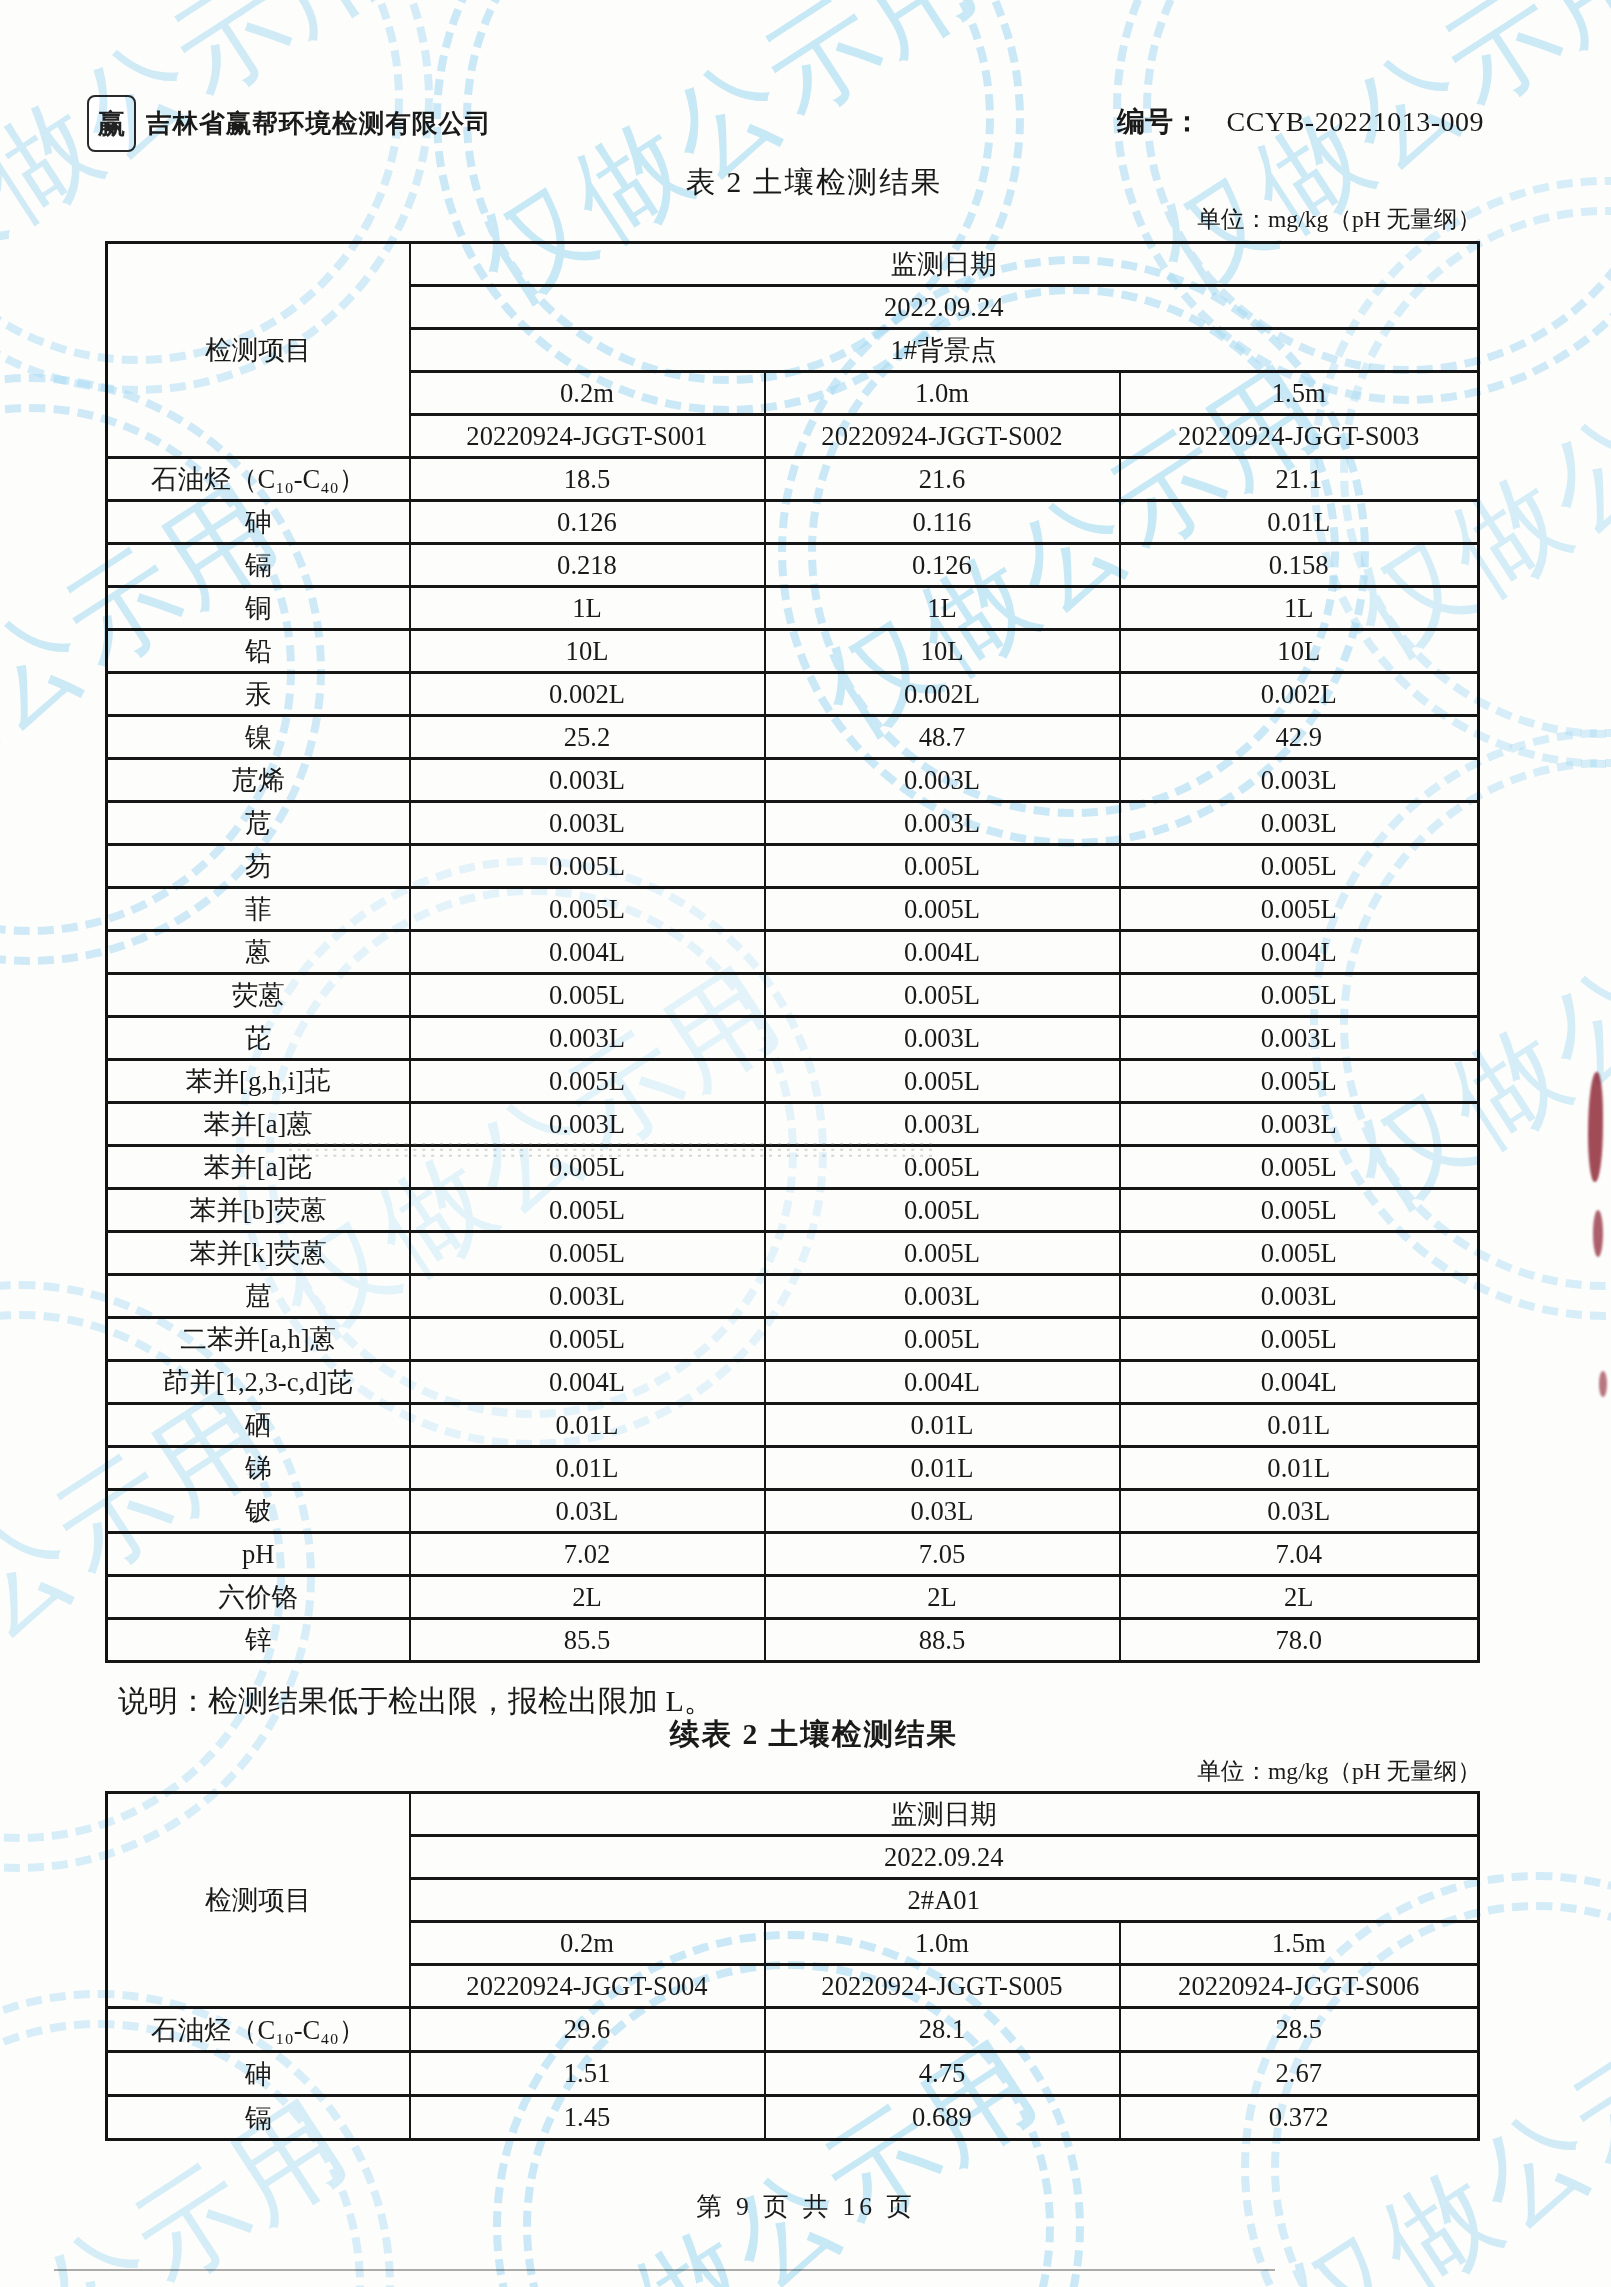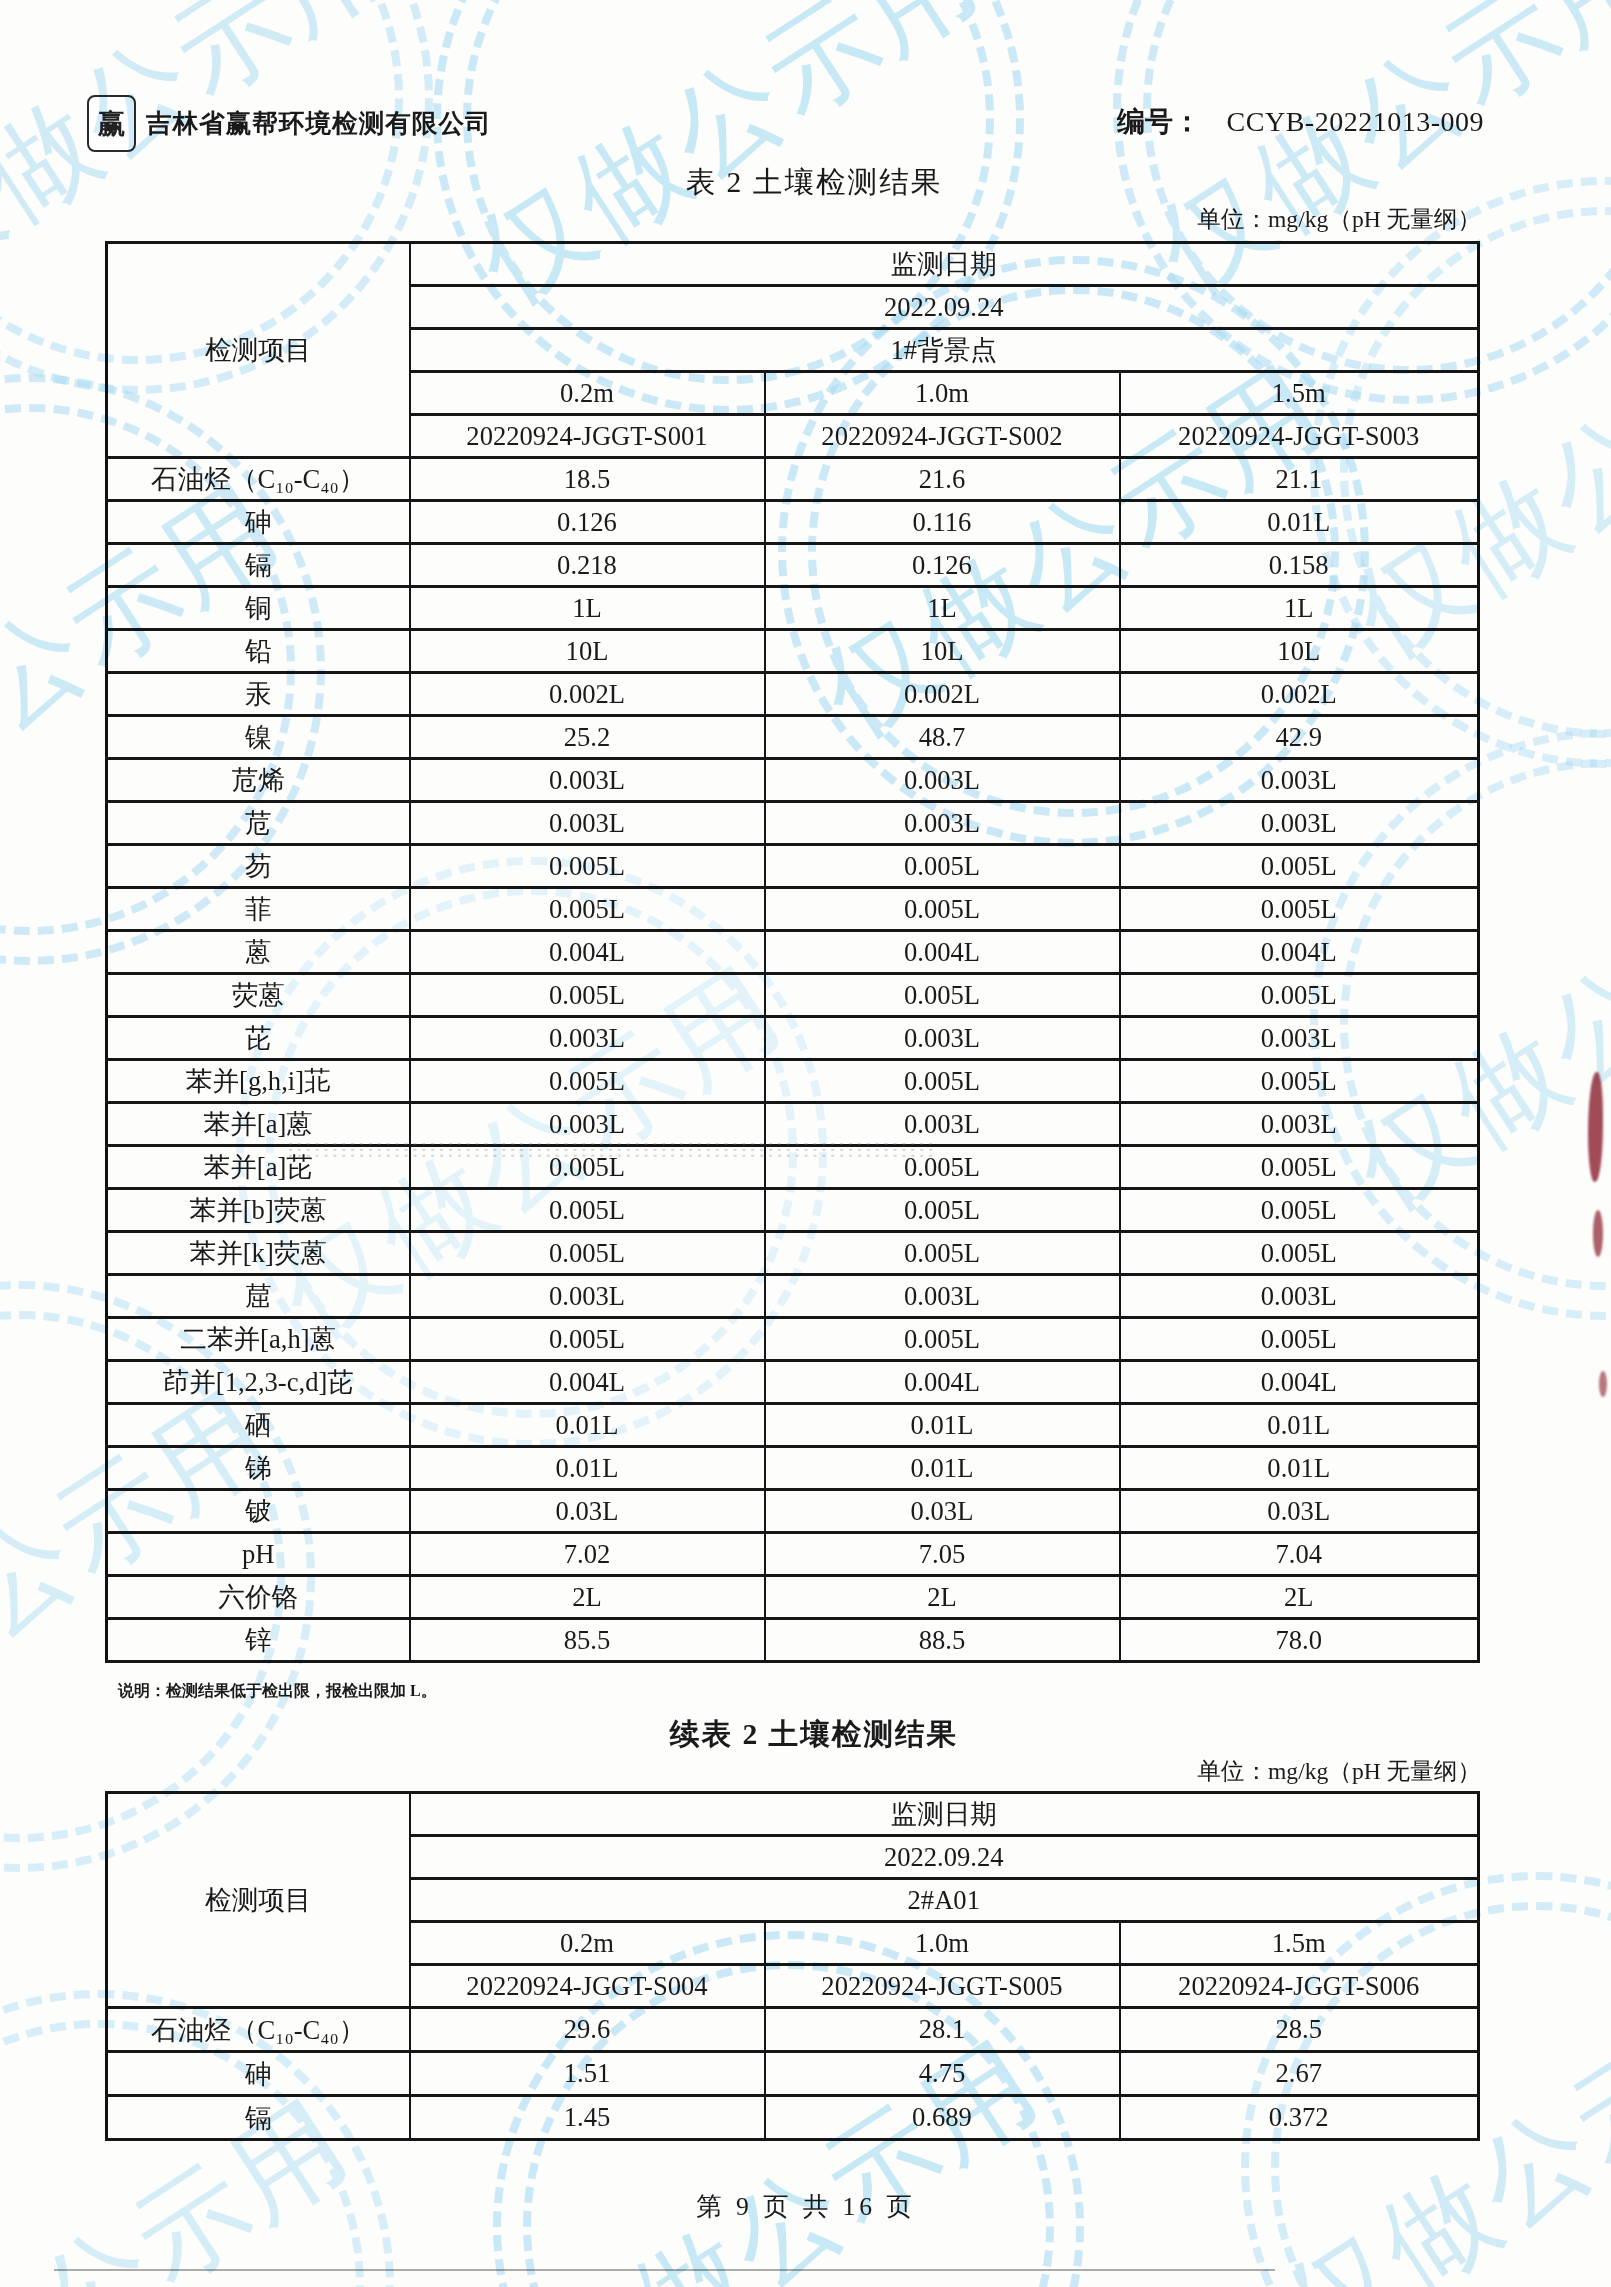--- a/index.html
+++ b/index.html
@@ -54,7 +54,7 @@
   .tb2 tbody tr { height:44px; }
 
   
-  .note { position:absolute; left:118px; top:1681px; font-size:16px;font-weight:bold; }
+  .note { position:absolute; left:118px; top:1681px; font-size:30px; }
   .footer { position:absolute; left:0; top:2189px; width:100%; text-align:center; font-size:25.6px; letter-spacing:3.9px; }
   .bottom-line { position:absolute; left:54px; top:2269px; width:1221px; height:2px; background:#8f8f8f; opacity:.75; }
 

